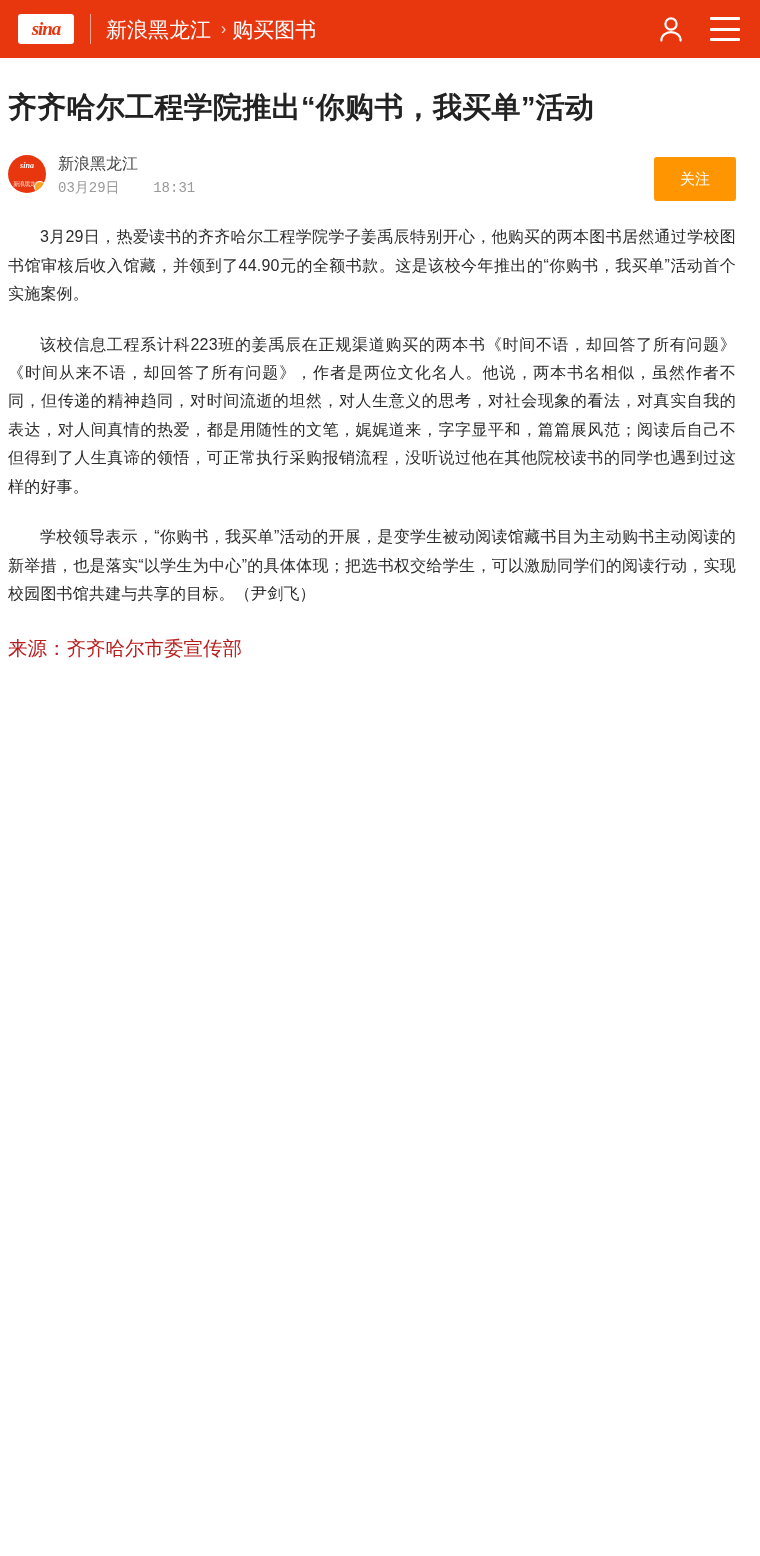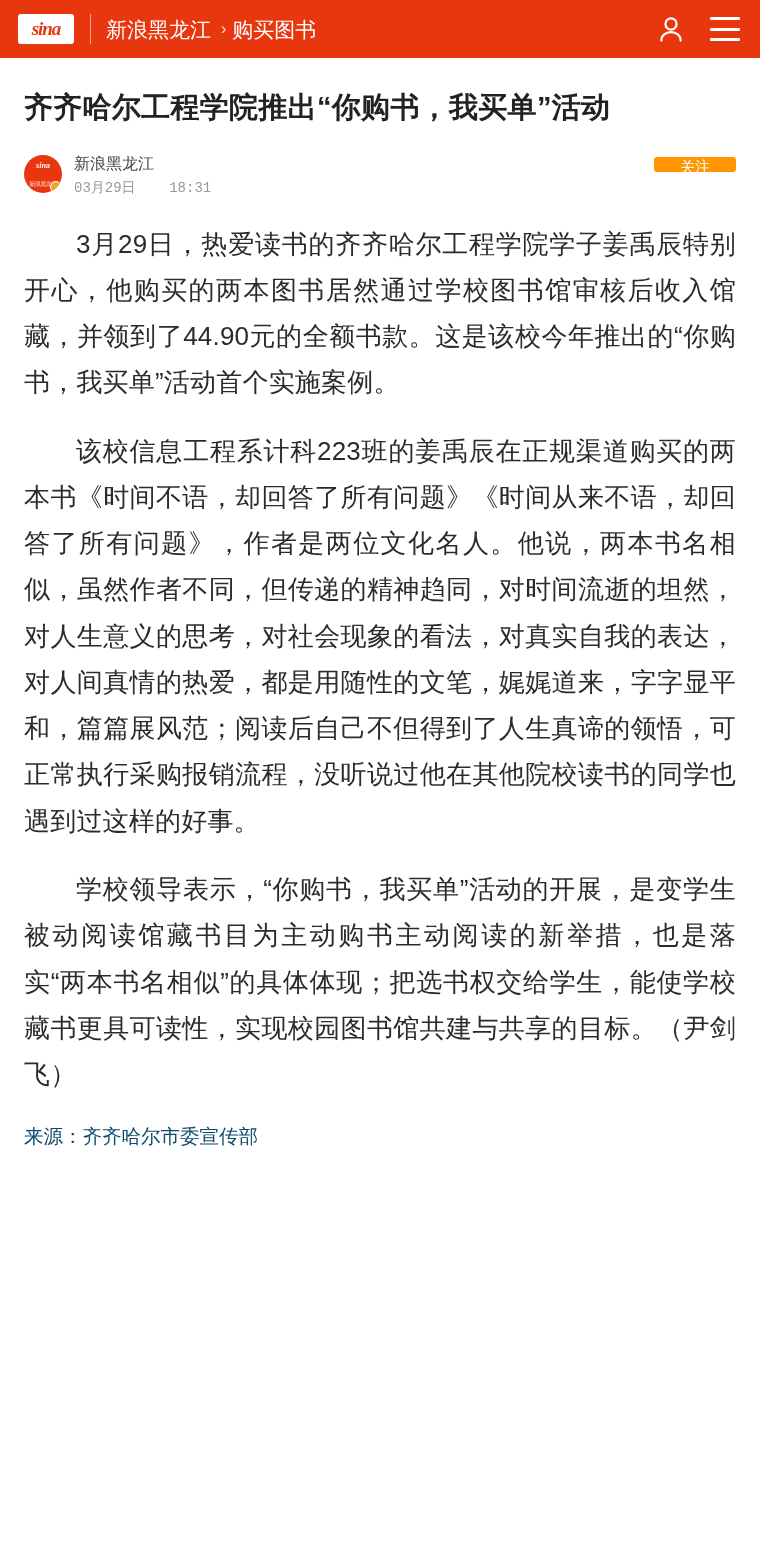--- a/index.html
+++ b/index.html
@@ -81,7 +81,7 @@
 
   
   .article {
-    padding: 30px 24px 0 24px;
+    padding: 30px 24px 0 8px;
   }
   h1.title {
     font-size: 29px;

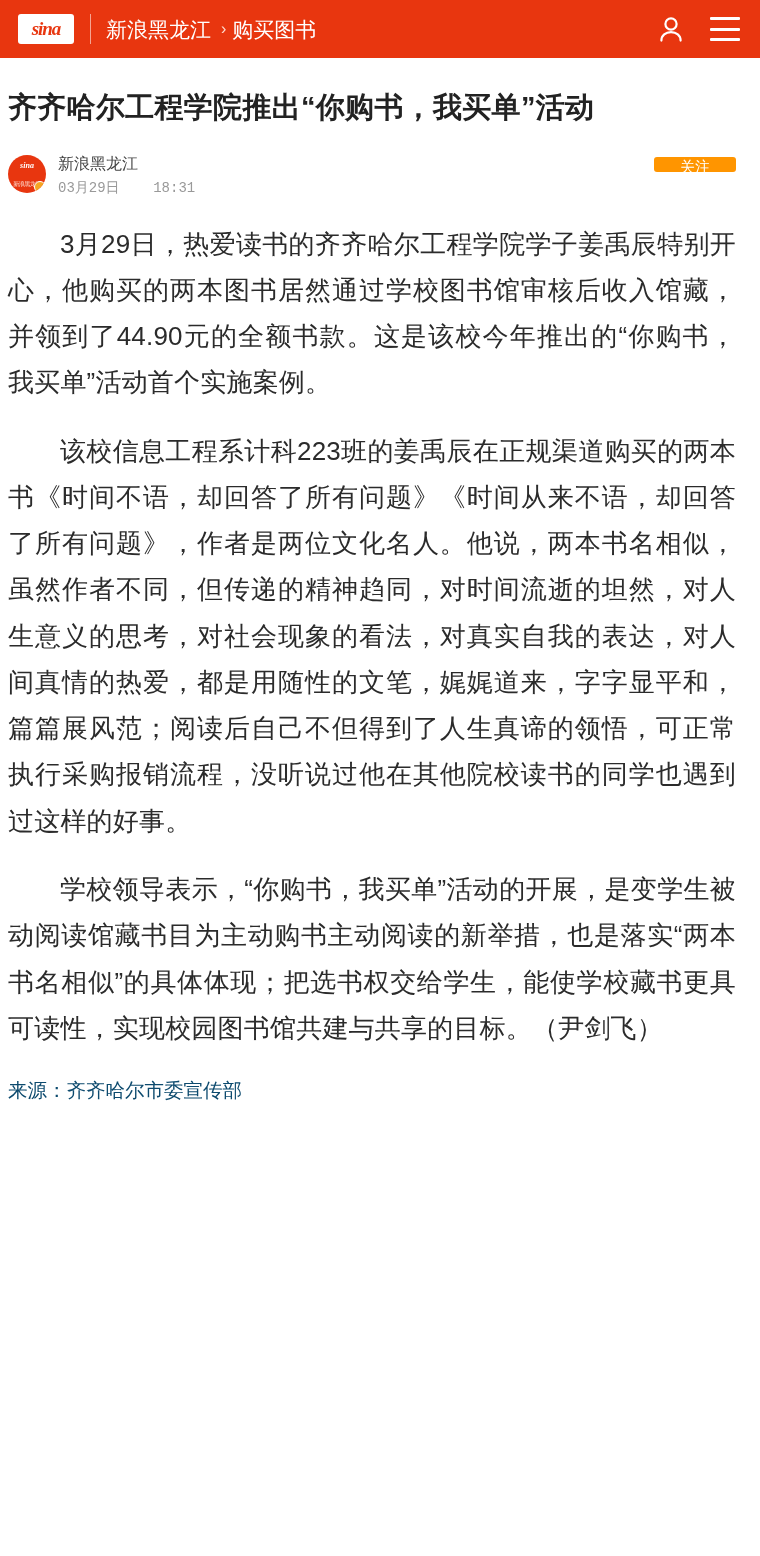--- a/index.html
+++ b/index.html
@@ -151,7 +151,7 @@
   .follow-btn {
     flex: 0 0 auto;
     width: 82px;
-    height: 15px;
+    height: 44px;
     background: #ff9500;
     color: #fff;
     border: none;

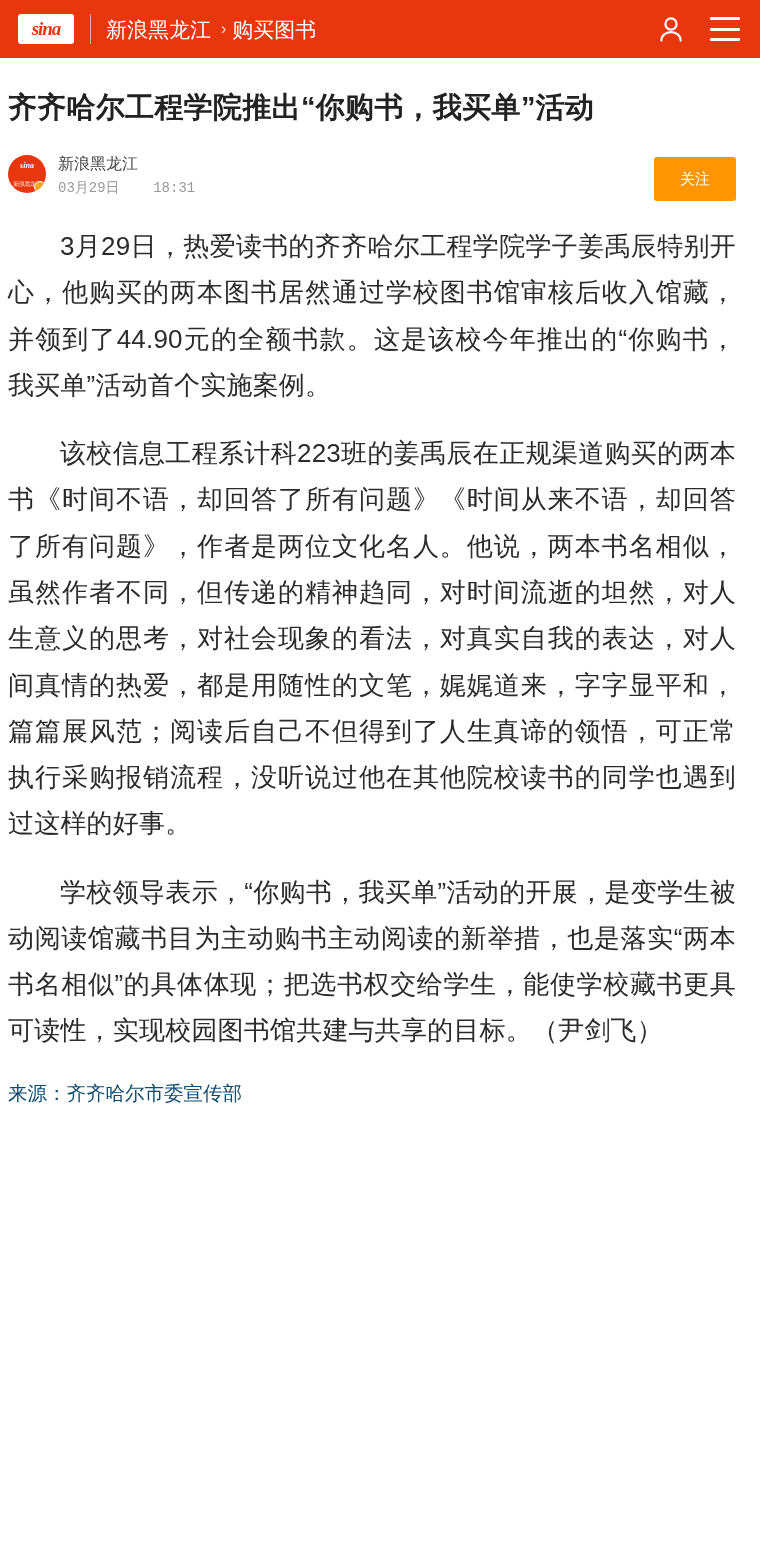--- a/index.html
+++ b/index.html
@@ -163,7 +163,7 @@
   }
 
   .body-text p {
-    font-size: 26px;
+    font-size: 16px;
     line-height: 1.78;
     color: #2b2b2b;
     margin: 0 0 22px 0;

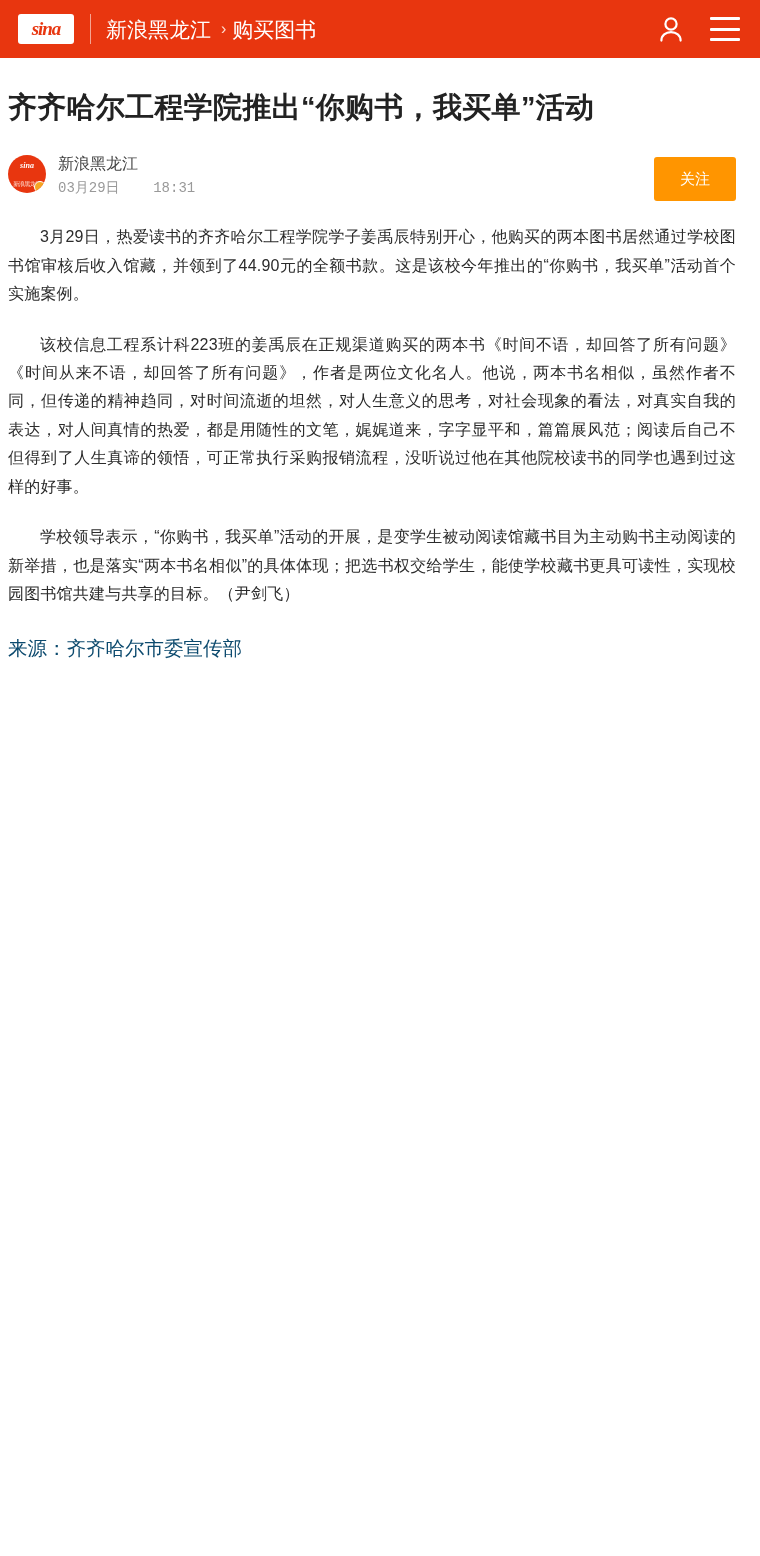--- a/index.html
+++ b/index.html
@@ -231,7 +231,7 @@
     <div class="body-text">
       <p>3月29日，热爱读书的齐齐哈尔工程学院学子姜禹辰特别开心，他购买的两本图书居然通过学校图书馆审核后收入馆藏，并领到了44.90元的全额书款。这是该校今年推出的“你购书，我买单”活动首个实施案例。</p>
       <p>该校信息工程系计科223班的姜禹辰在正规渠道购买的两本书《时间不语，却回答了所有问题》《时间从来不语，却回答了所有问题》，作者是两位文化名人。他说，两本书名相似，虽然作者不同，但传递的精神趋同，对时间流逝的坦然，对人生意义的思考，对社会现象的看法，对真实自我的表达，对人间真情的热爱，都是用随性的文笔，娓娓道来，字字显平和，篇篇展风范；阅读后自己不但得到了人生真谛的领悟，可正常执行采购报销流程，没听说过他在其他院校读书的同学也遇到过这样的好事。</p>
-      <p>学校领导表示，“你购书，我买单”活动的开展，是变学生被动阅读馆藏书目为主动购书主动阅读的新举措，也是落实“两本书名相似”的具体体现；把选书权交给学生，能使学校藏书更具可读性，实现校园图书馆共建与共享的目标。（尹剑飞）</p>
+      <p>学校领导表示，“你购书，我买单”活动的开展，是变学生被动阅读馆藏书目为主动购书主动阅读的新举措，也是落实“以学生为中心”的具体体现；把选书权交给学生，可以激励同学们的阅读行动，实现校园图书馆共建与共享的目标。（尹剑飞）</p>
       <div class="source">来源：齐齐哈尔市委宣传部</div>
     </div>
   </div>

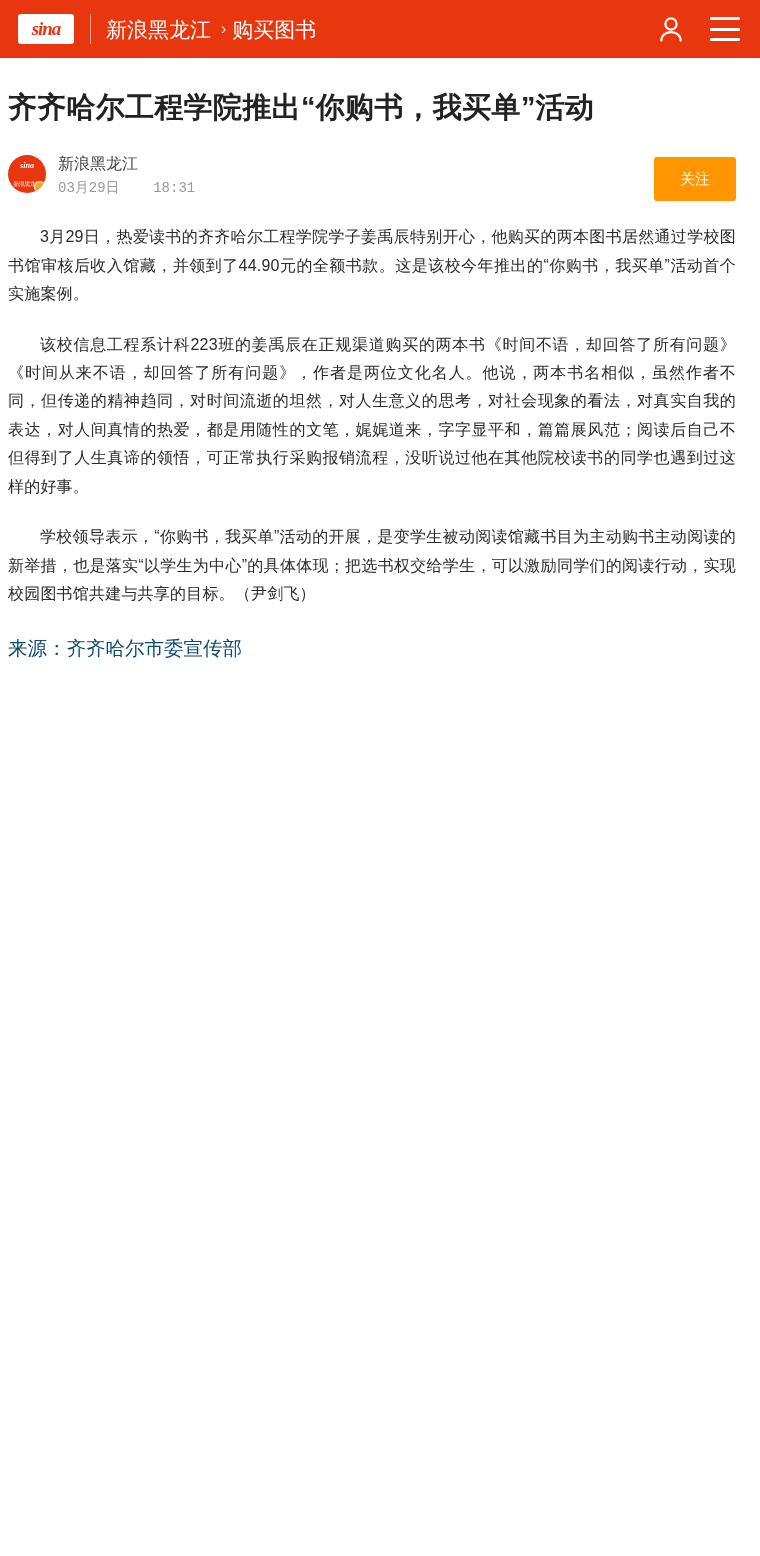--- a/index.html
+++ b/index.html
@@ -174,7 +174,7 @@
   .source {
     font-size: 19.5px;
     line-height: 1.78;
-    color: #0c4a6e;
+    color: #b91c1c;
     margin-top: 4px;
   }
 </style>

